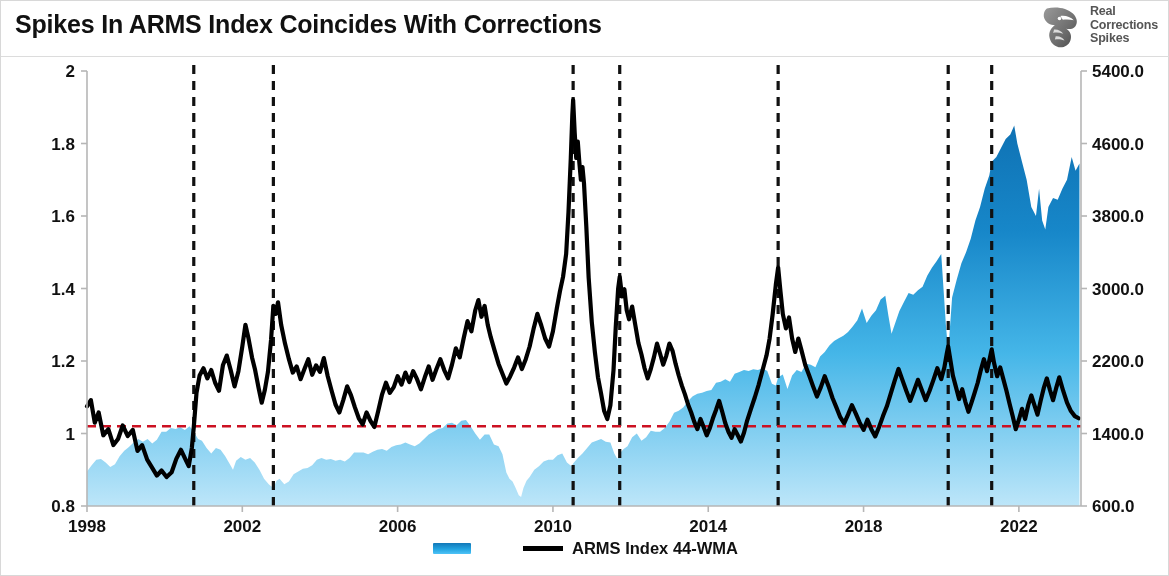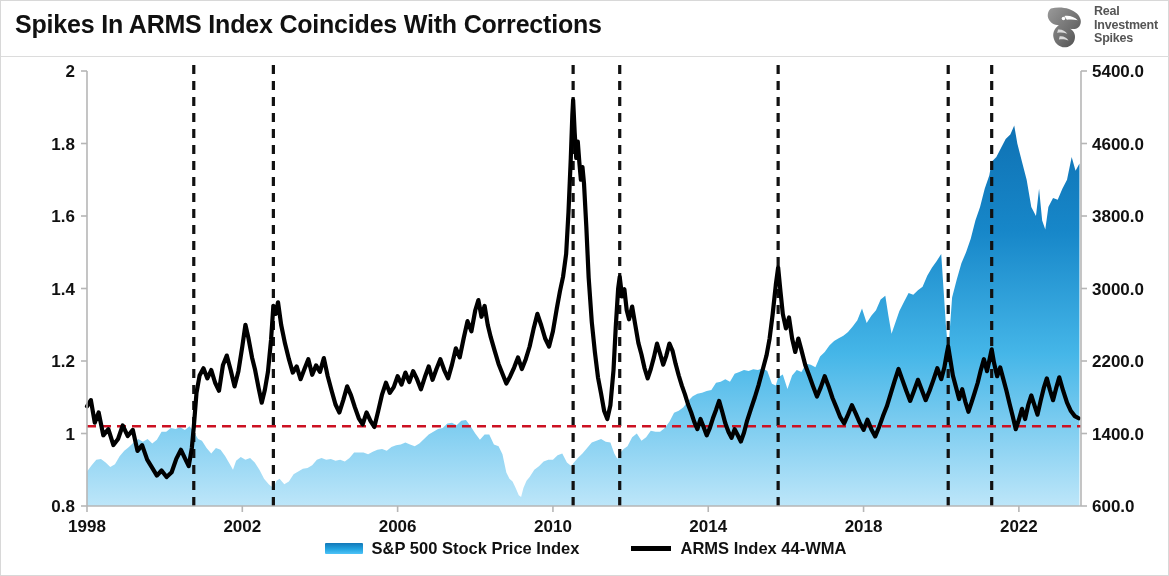--- a/index.html
+++ b/index.html
@@ -76,7 +76,7 @@
       </svg>
       <div id="brand-text">
         <div>Real</div>
-        <div>Investment</div>
+        <div>Corrections</div>
         <div>Spikes</div>
       </div>
     </div>

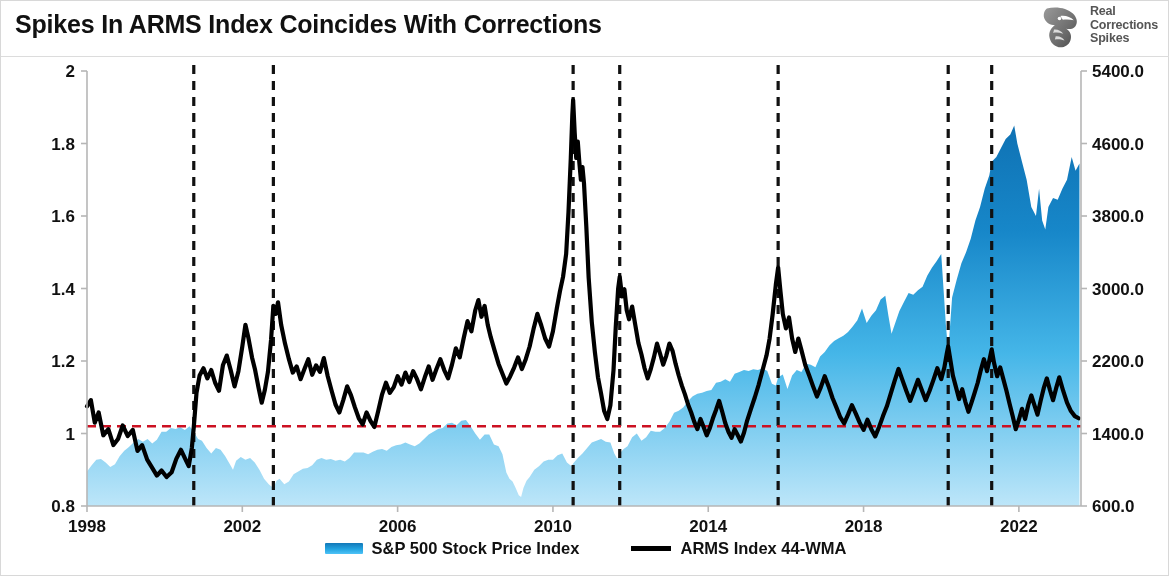--- a/index.html
+++ b/index.html
@@ -169,7 +169,6 @@
   <div id="legend">
     <div class="legend-item">
       <span class="sw-area"></span>
-      <span class="legend-label">S&amp;P 500 Stock Price Index</span>
     </div>
     <div class="legend-item">
       <span class="sw-line"></span>

